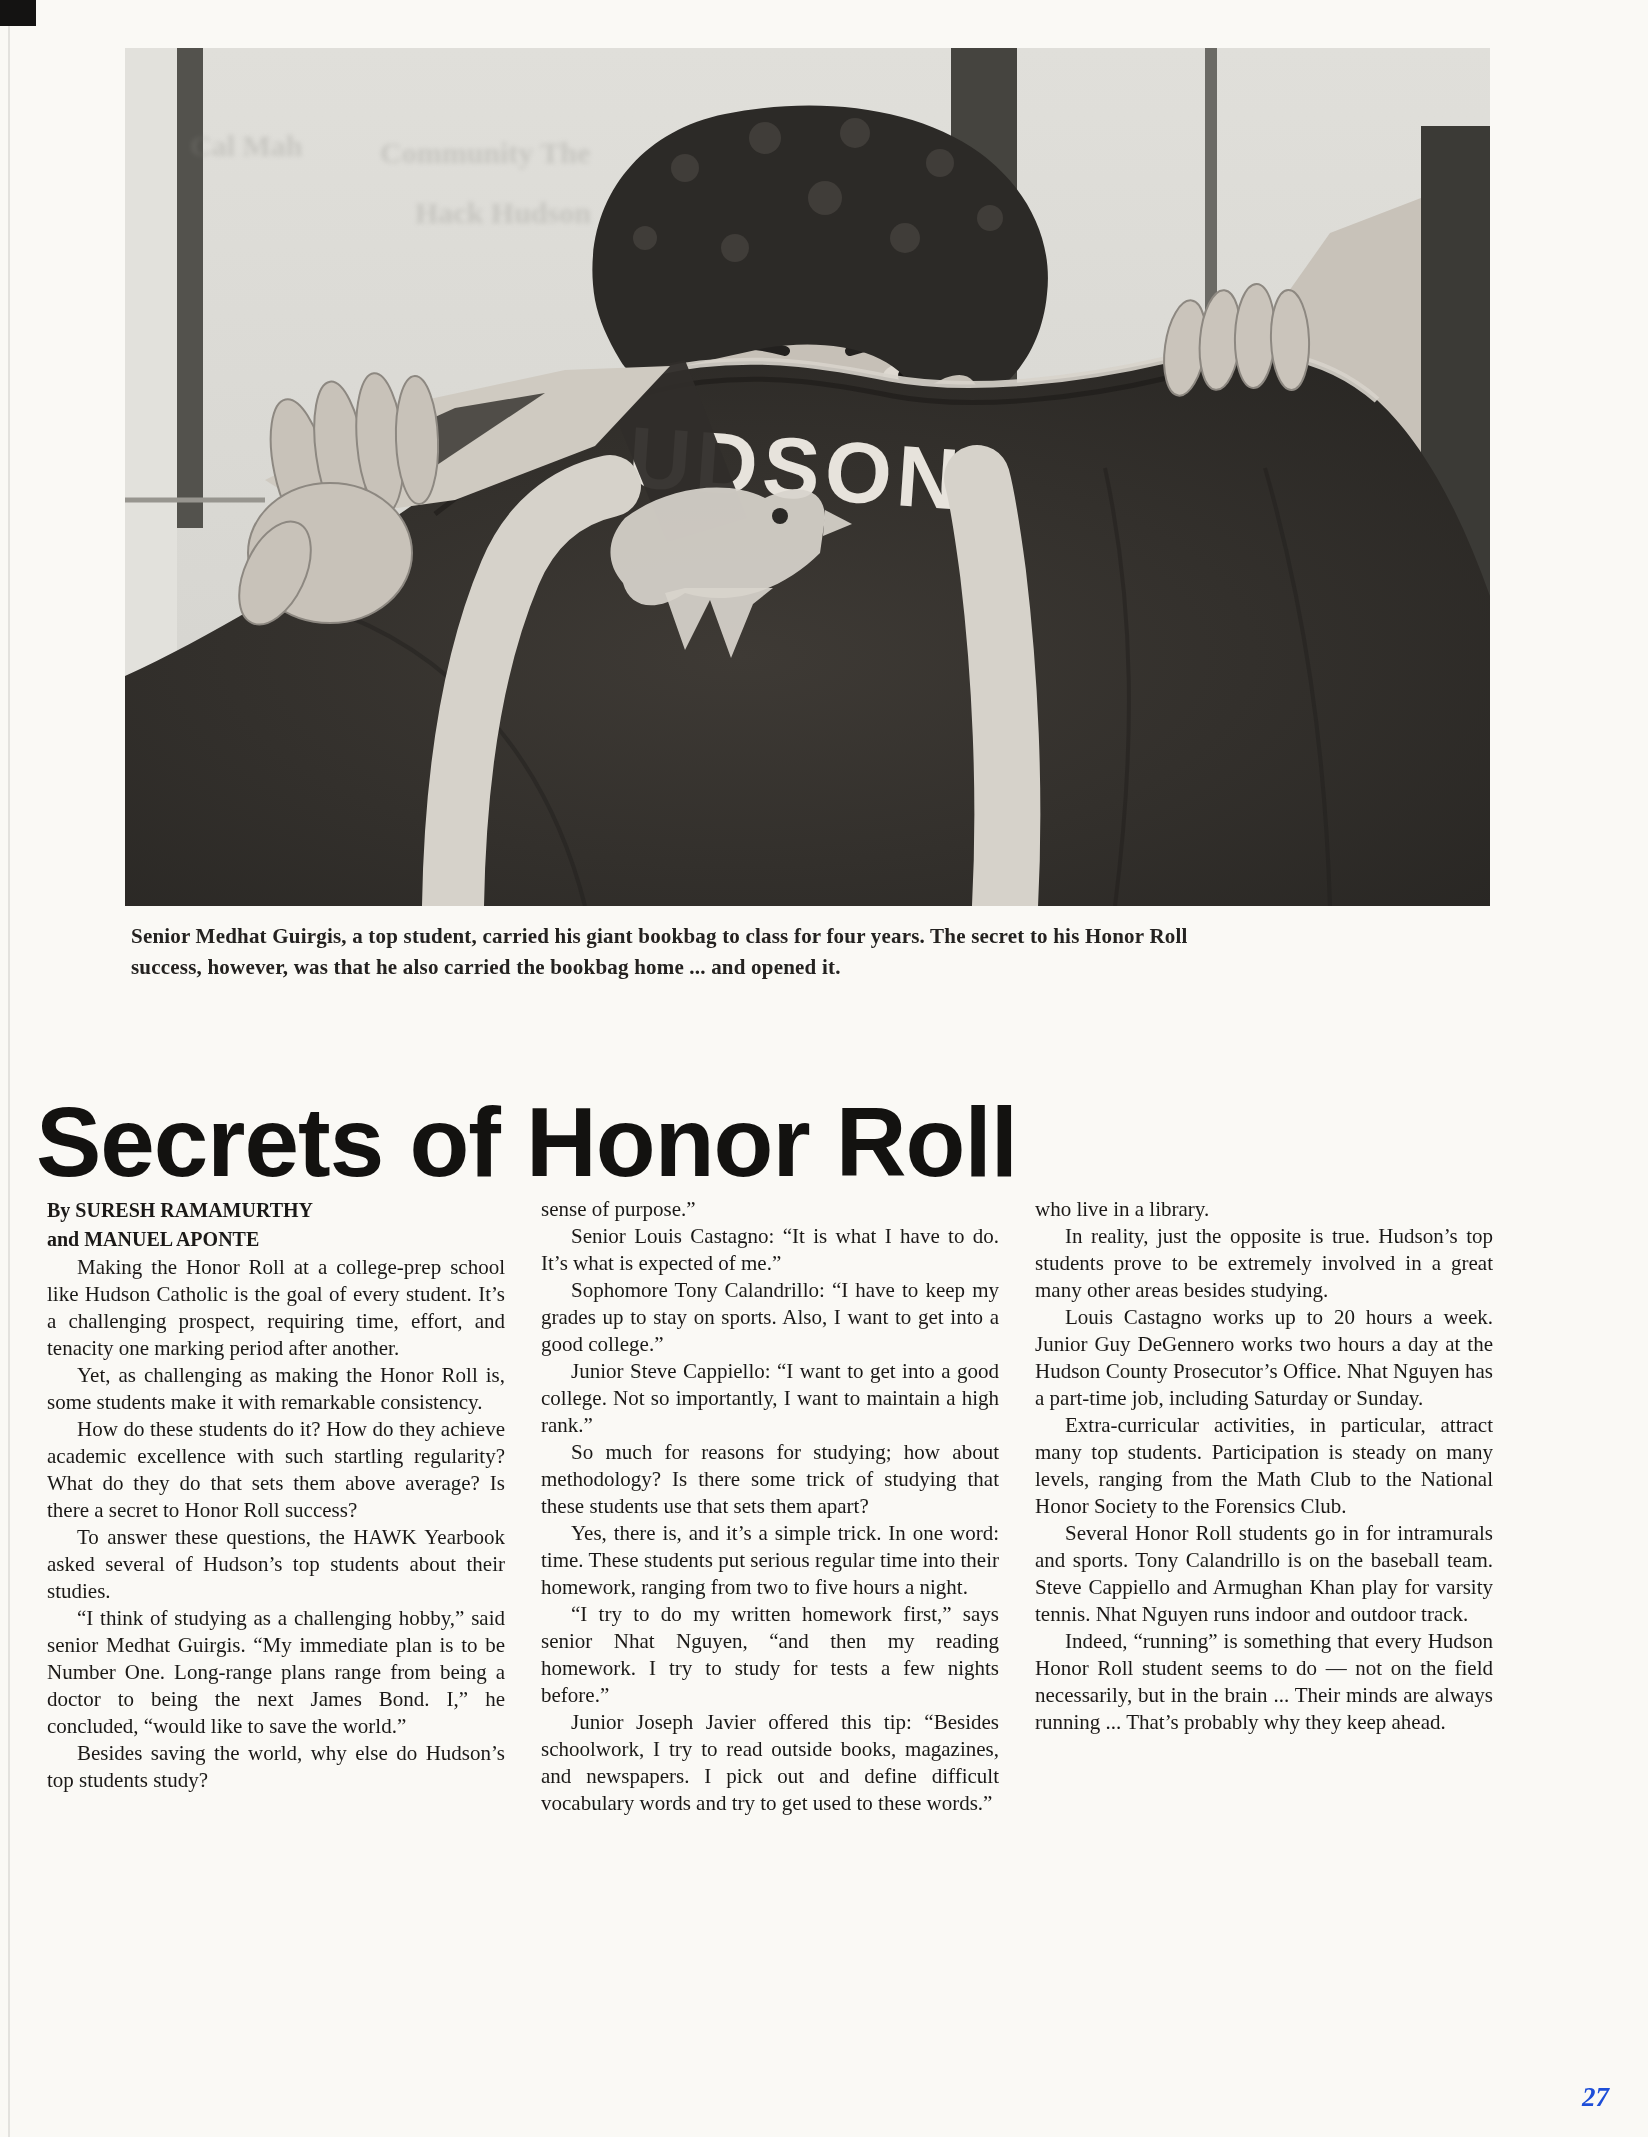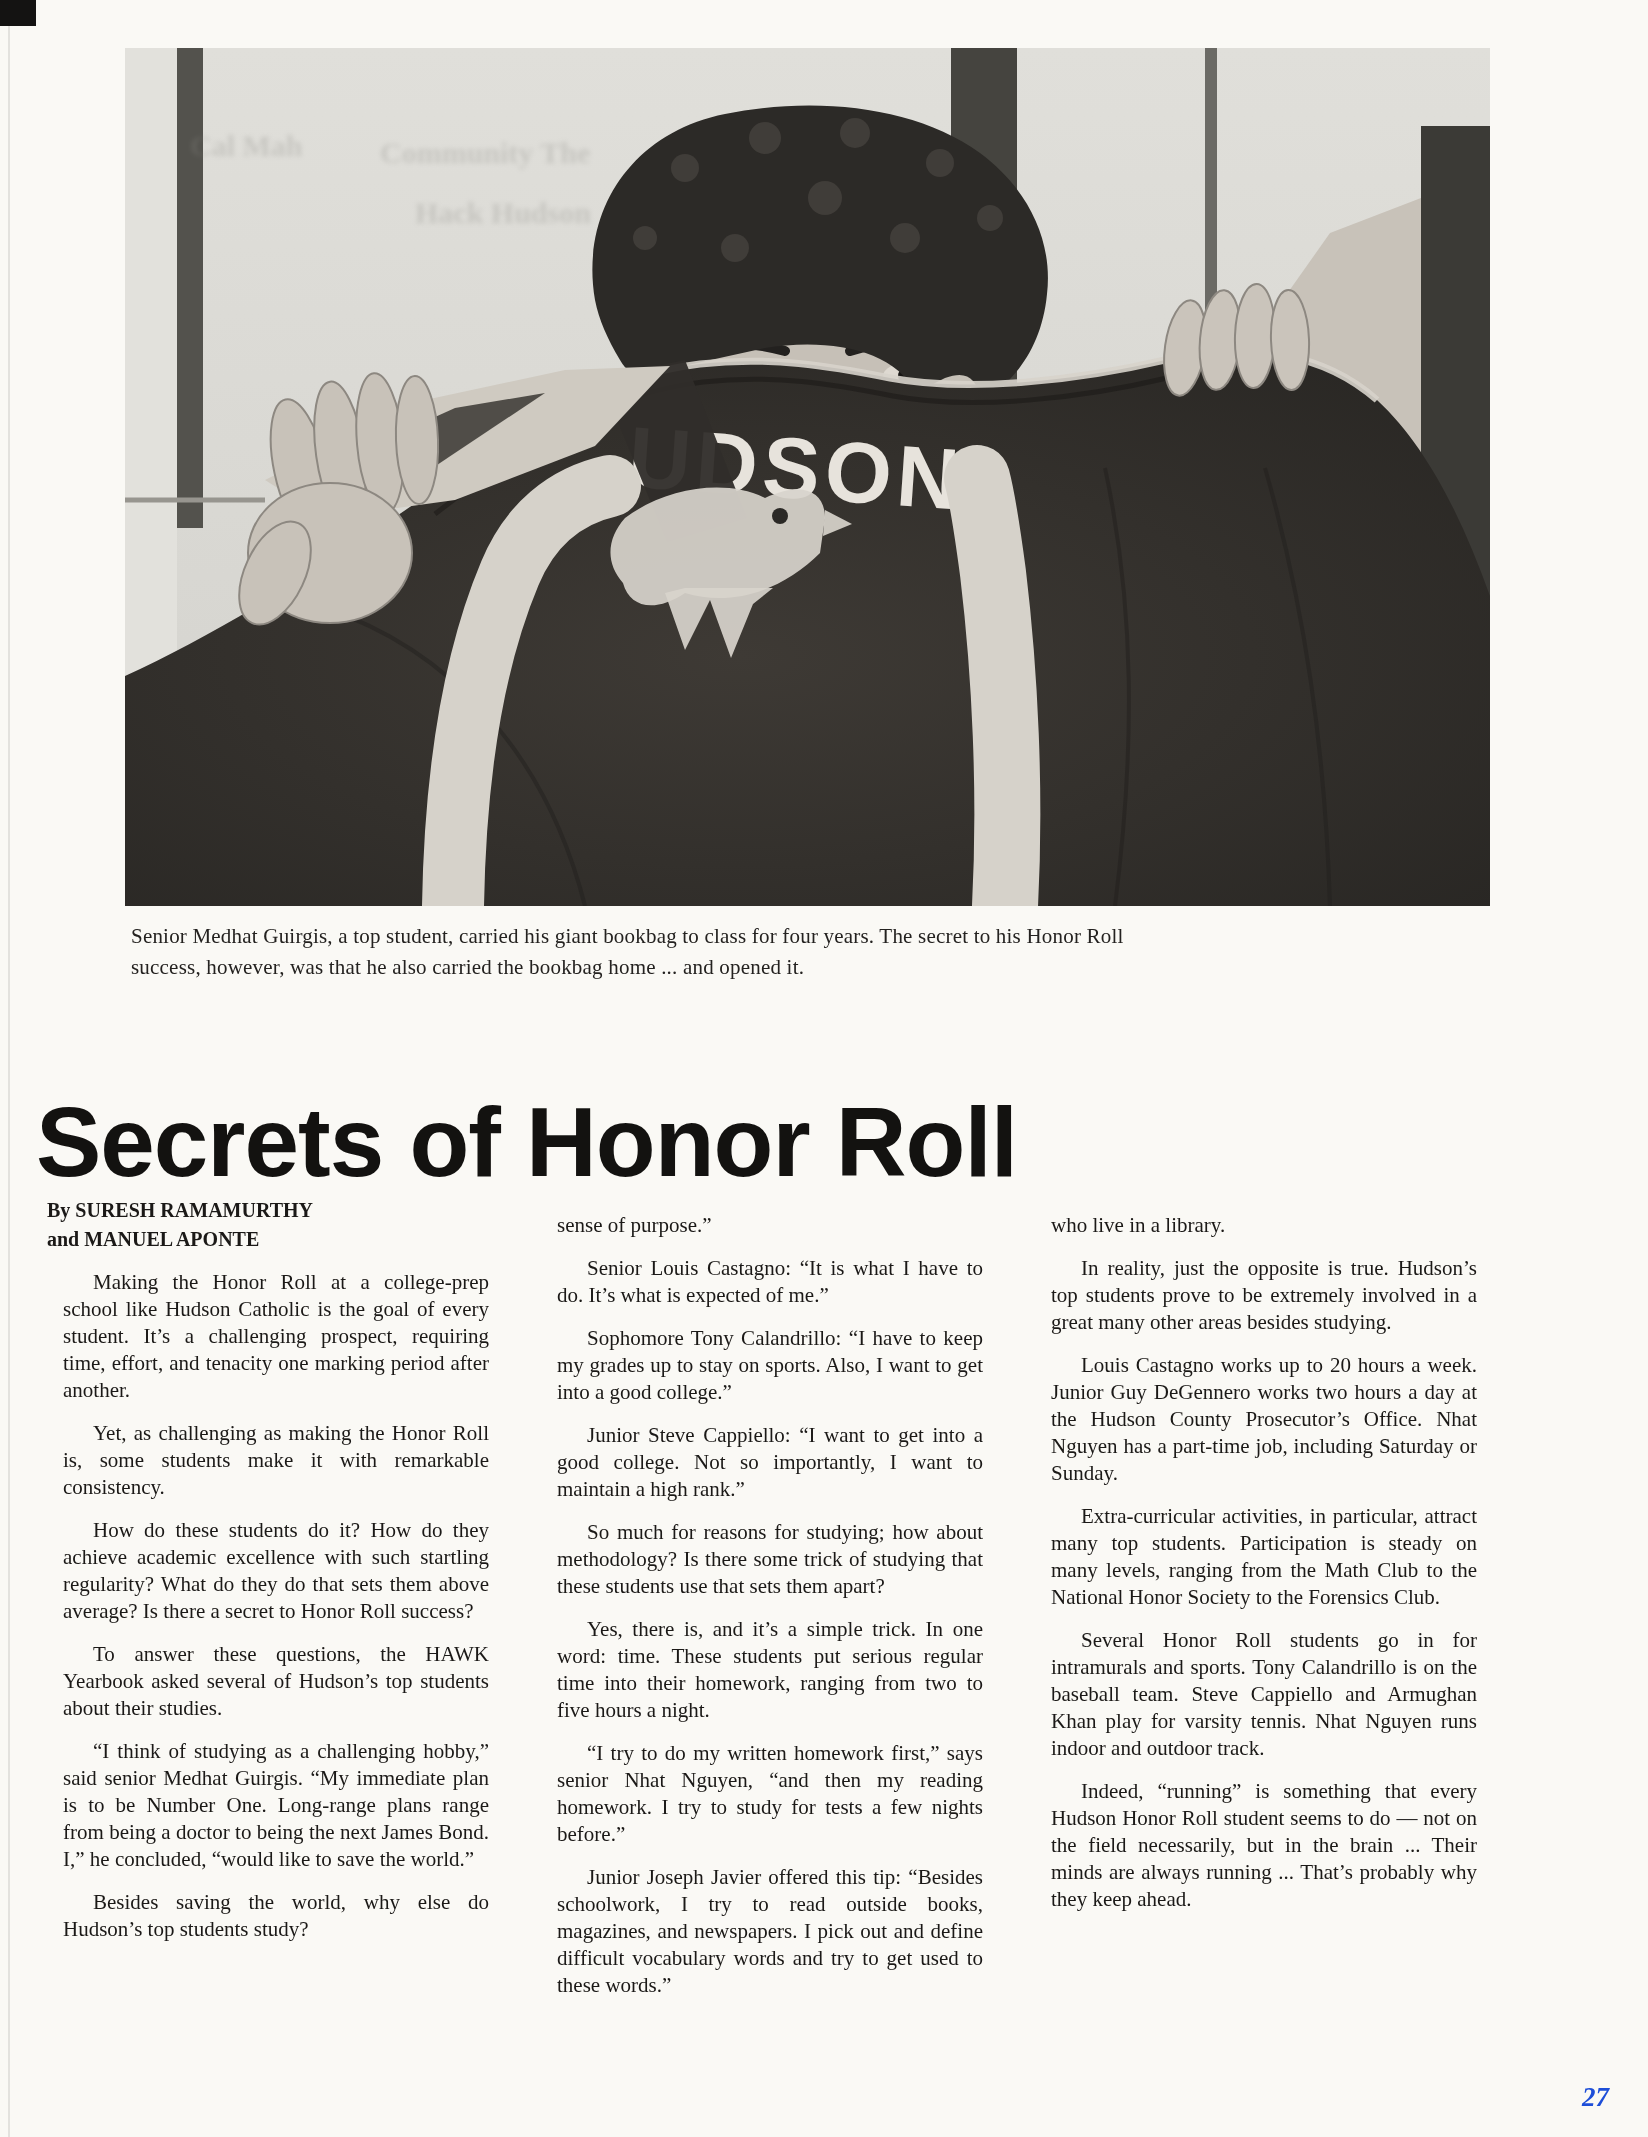--- a/index.html
+++ b/index.html
@@ -20,7 +20,7 @@
   .ghost{opacity:.28;filter:blur(2.5px);}
   .caption{
     position:absolute;left:131px;top:921px;width:1352px;
-    font-weight:normal;font-size:21px;line-height:31px;
+    font-weight:bold;font-size:21px;line-height:31px;
     color:#242220;letter-spacing:.2px;
   }
   .headline{

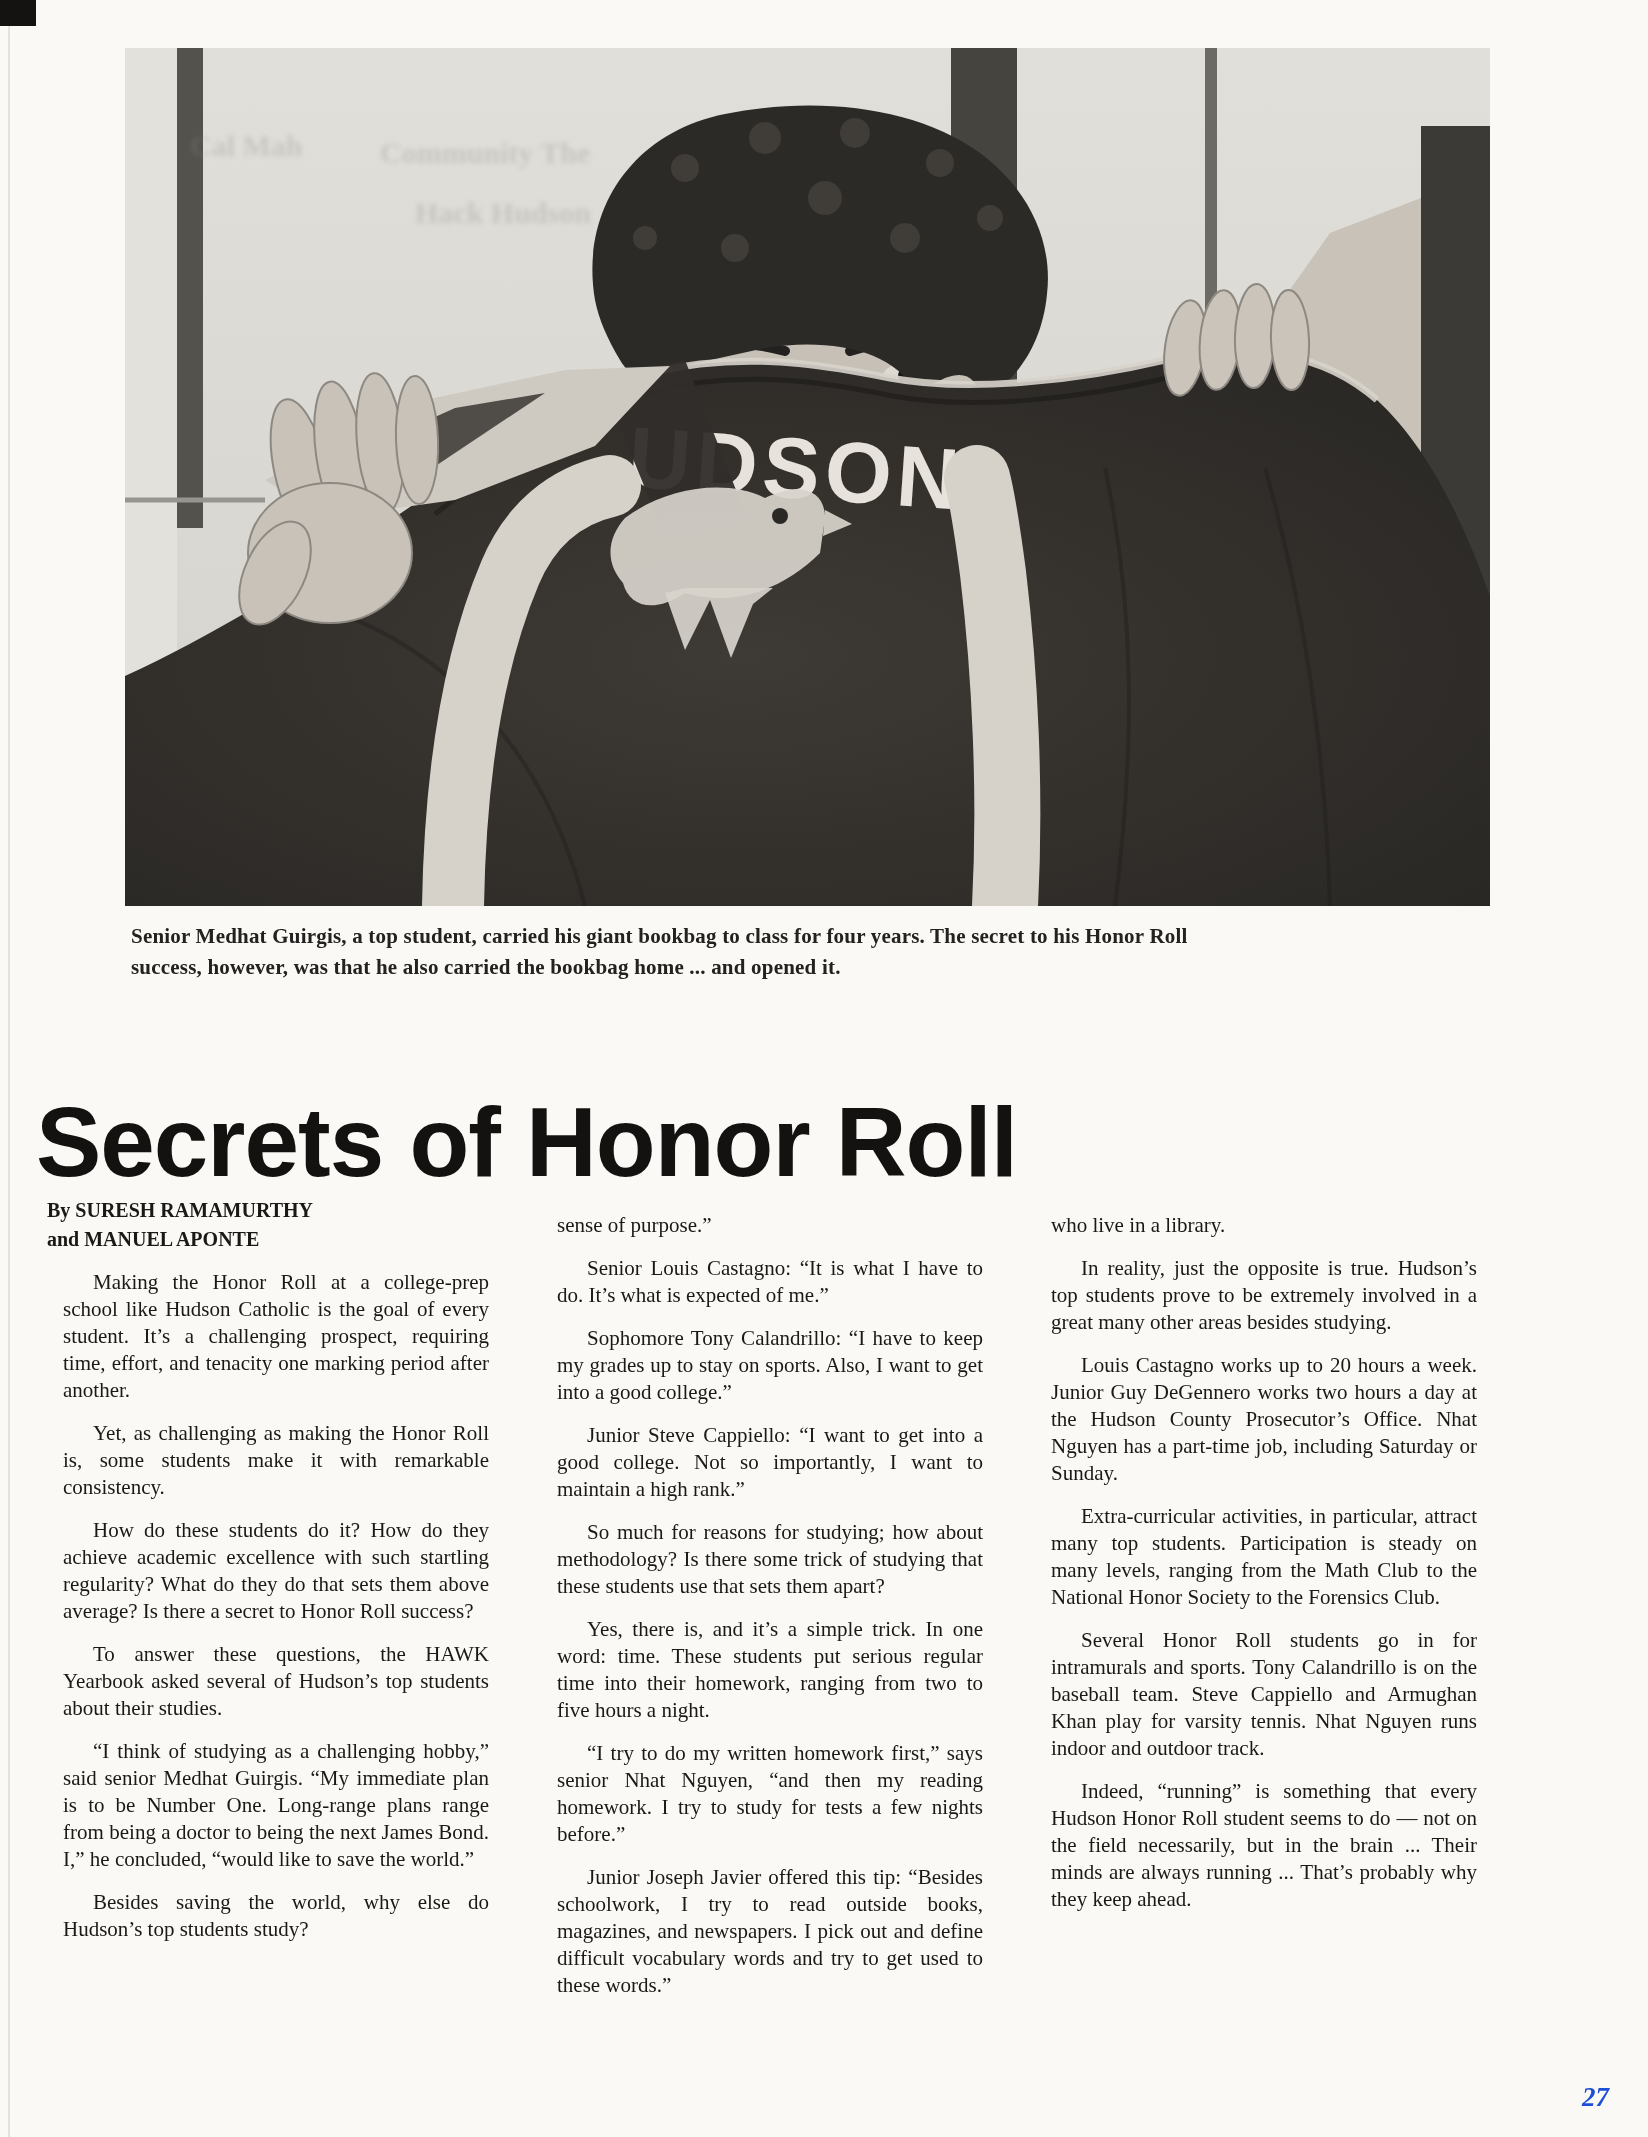--- a/index.html
+++ b/index.html
@@ -35,7 +35,7 @@
   }
   .col{width:458px;font-size:21px;line-height:27px;text-align:justify;}
   .byline{text-align:left;font-weight:bold;font-size:20px;line-height:28px;margin:0 0 1px 0;}
-  .para{margin:16px;text-indent:30px;}
+  .para{margin:0;text-indent:30px;}
   .para.noindent{text-indent:0;}
   .page-num{
     position:absolute;left:1582px;top:2082px;

